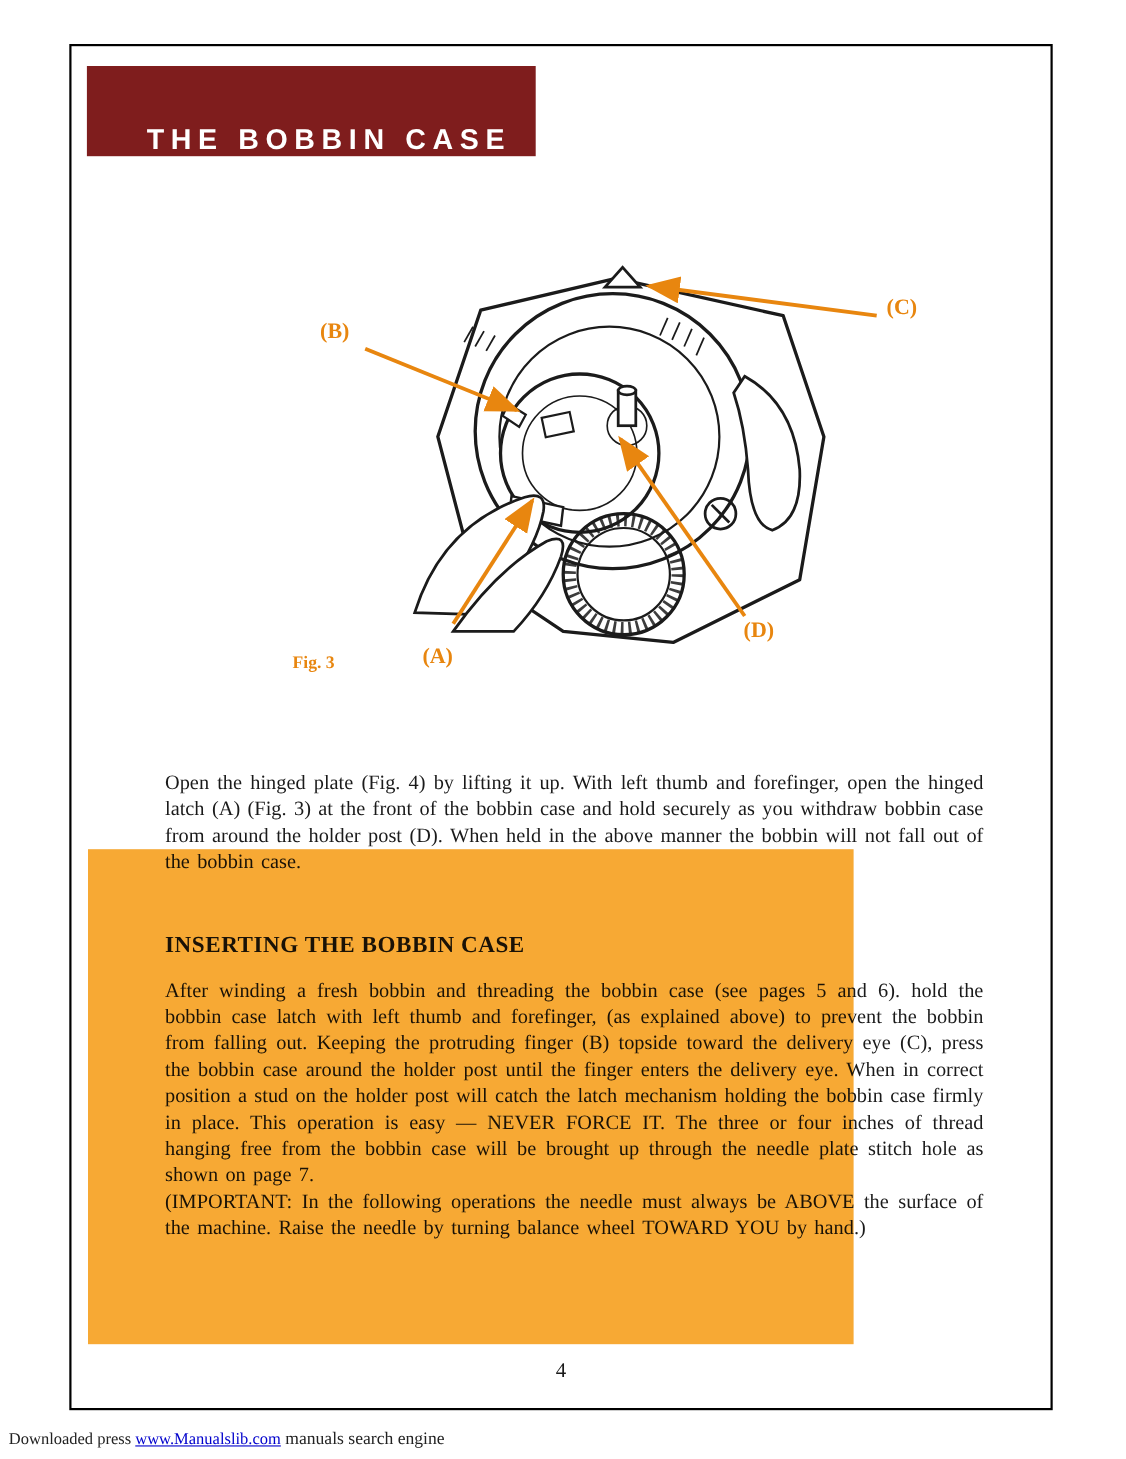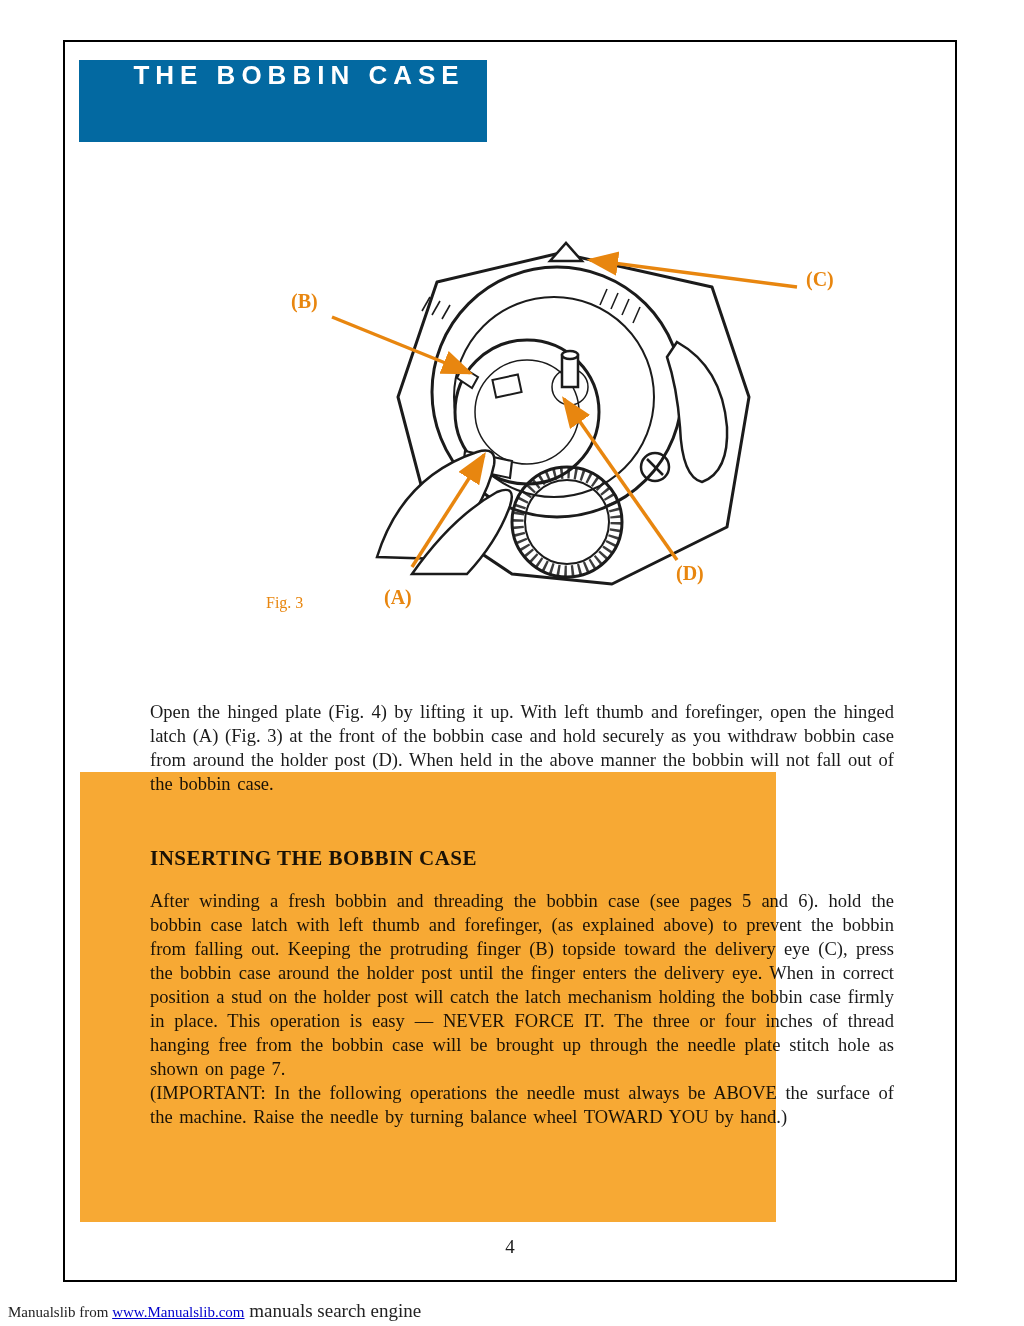--- a/index.html
+++ b/index.html
@@ -21,7 +21,7 @@
   }
   .title-bar{
     position:absolute;left:14px;top:18px;width:408px;height:82px;
-    background:#0369a1;display:flex;align-items:flex-start;justify-content:center;padding-left:32px;
+    background:#7f1d1d;display:flex;align-items:flex-end;justify-content:center;padding-left:32px;
   }
   .title-bar span{
     color:#fff;font-family:"Liberation Sans", sans-serif;font-weight:bold;

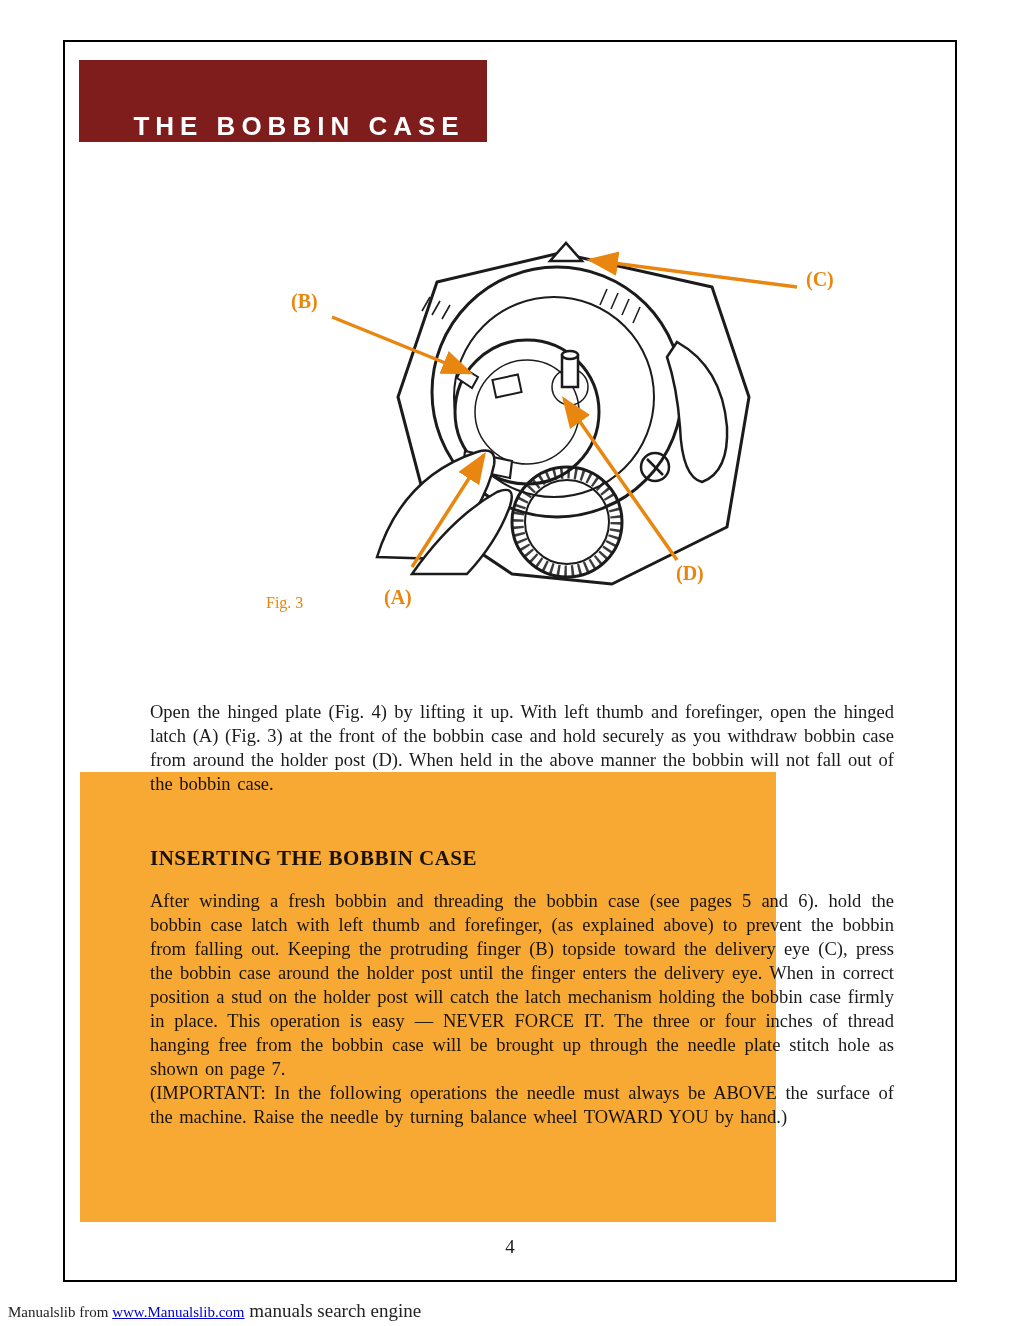--- a/index.html
+++ b/index.html
@@ -35,7 +35,7 @@
   }
   .fig-caption{
     position:absolute;color:var(--accent-orange);
-    font-weight:normal;font-size:16px;font-family:"Liberation Serif", serif;
+    font-weight:bold;font-size:16px;font-family:"Liberation Serif", serif;
   }
   .line-art{stroke:#1b1b1b;fill:none;}
   .fill-white{fill:#ffffff;}

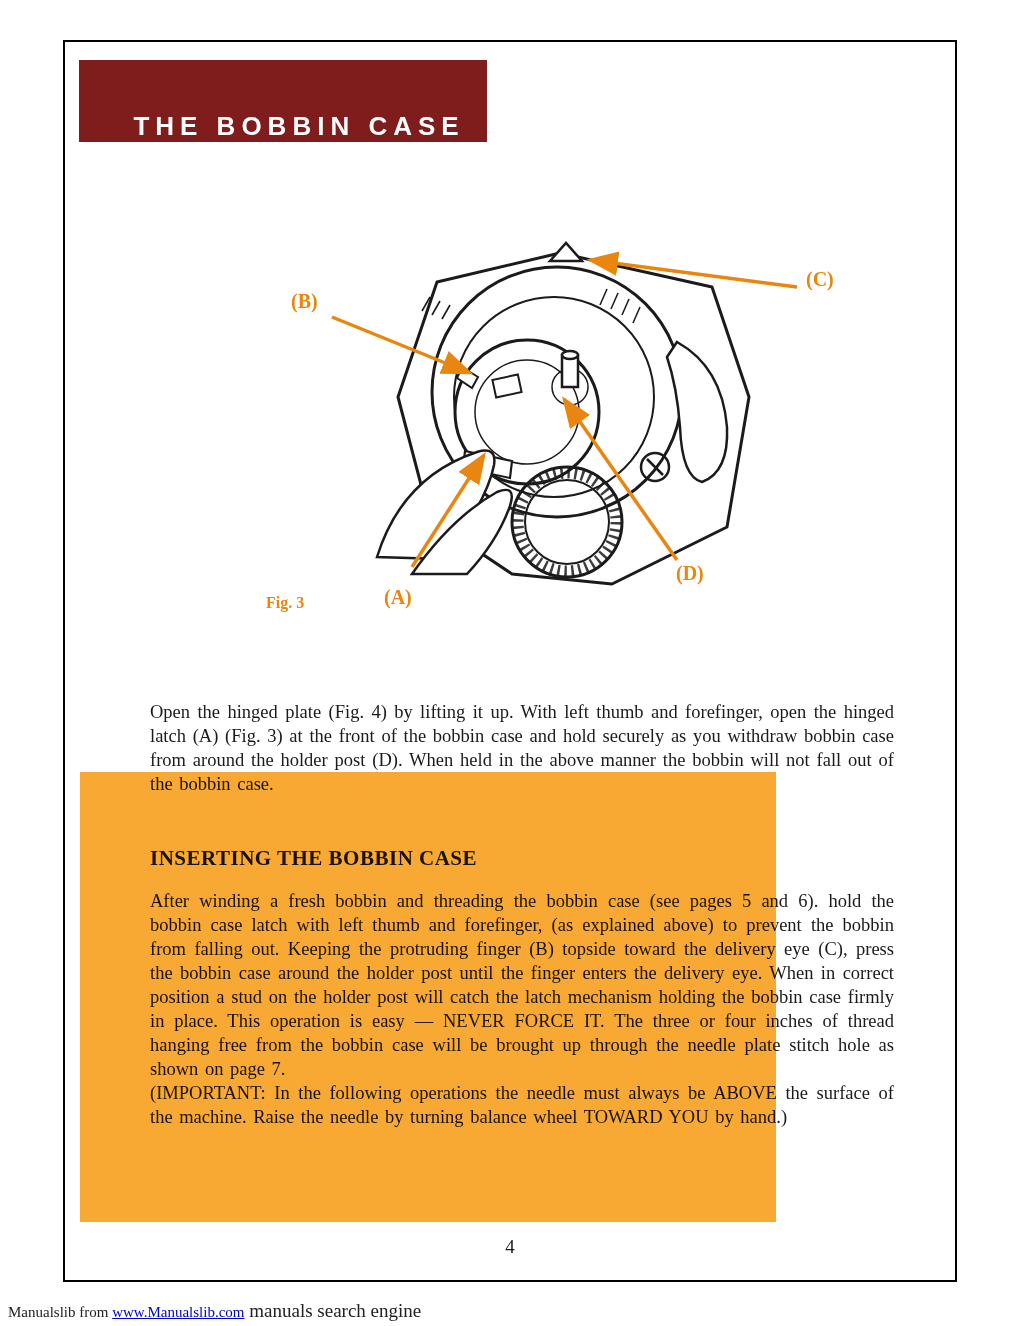--- a/index.html
+++ b/index.html
@@ -163,7 +163,7 @@
   <div class="orange-overlay"></div>
 
   <div class="footer">
-    <span>Manualslib from </span><a href="#">www.Manualslib.com</a><span class="suffix"> manuals search engine</span>
+    <span>Downloaded press </span><a href="#">www.Manualslib.com</a><span class="suffix"> manuals search engine</span>
   </div>
 
 </div>

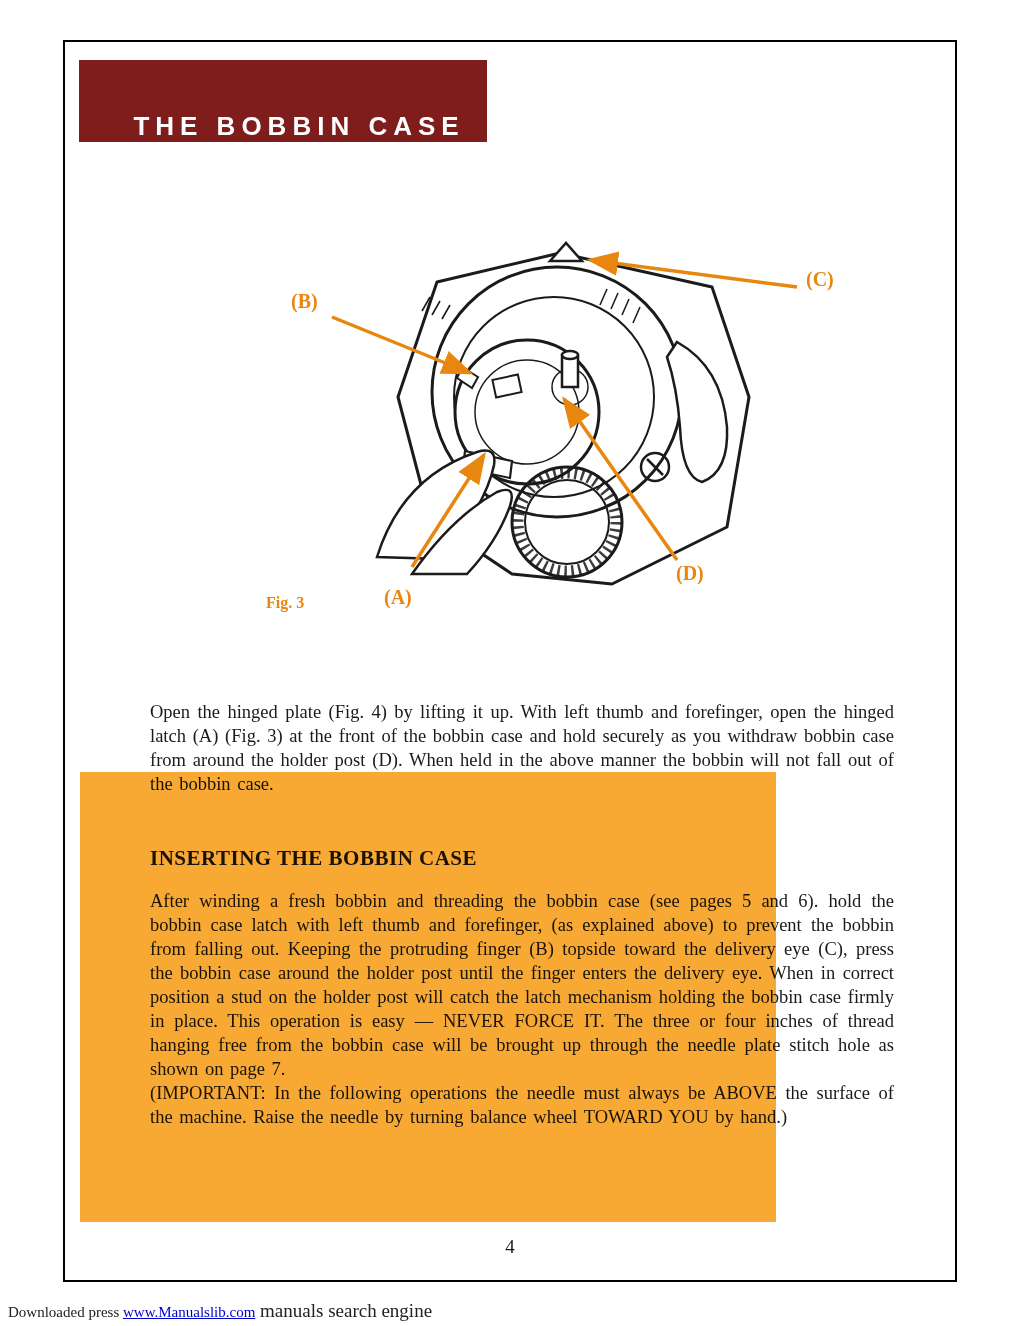--- a/index.html
+++ b/index.html
@@ -68,7 +68,7 @@
     font-family:"Liberation Serif", serif;
   }
   .footer a{color:var(--link-blue);}
-  .footer .suffix{font-size:19px;}
+  .footer .suffix{font-size:16px;}
 </style>
 </head>
 <body>

